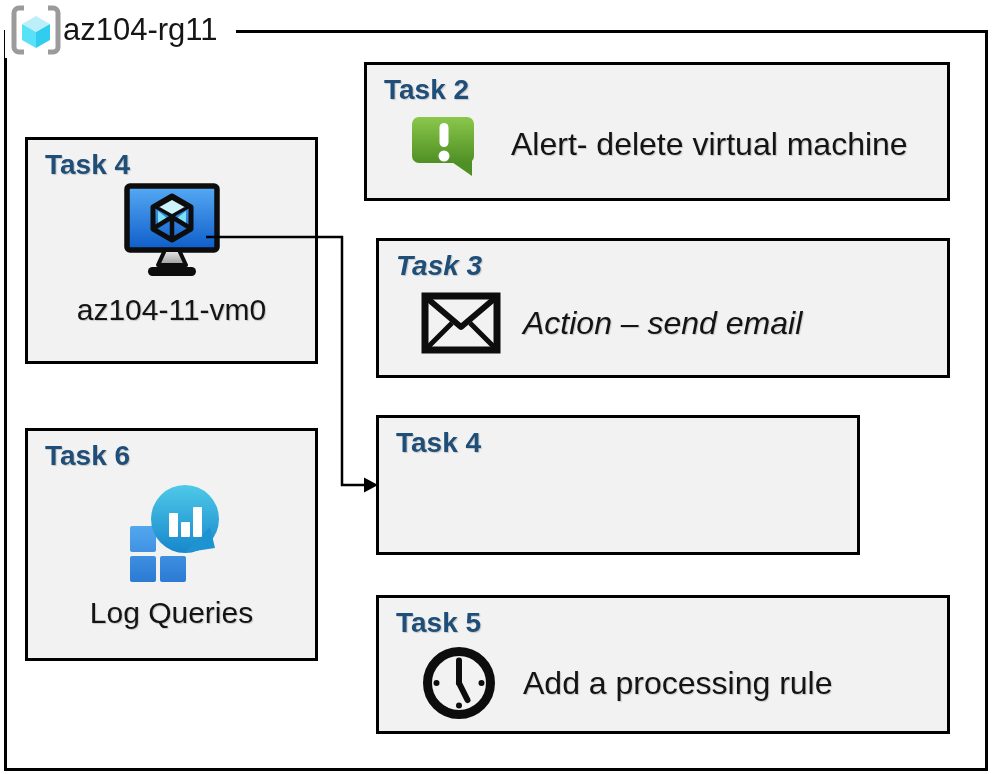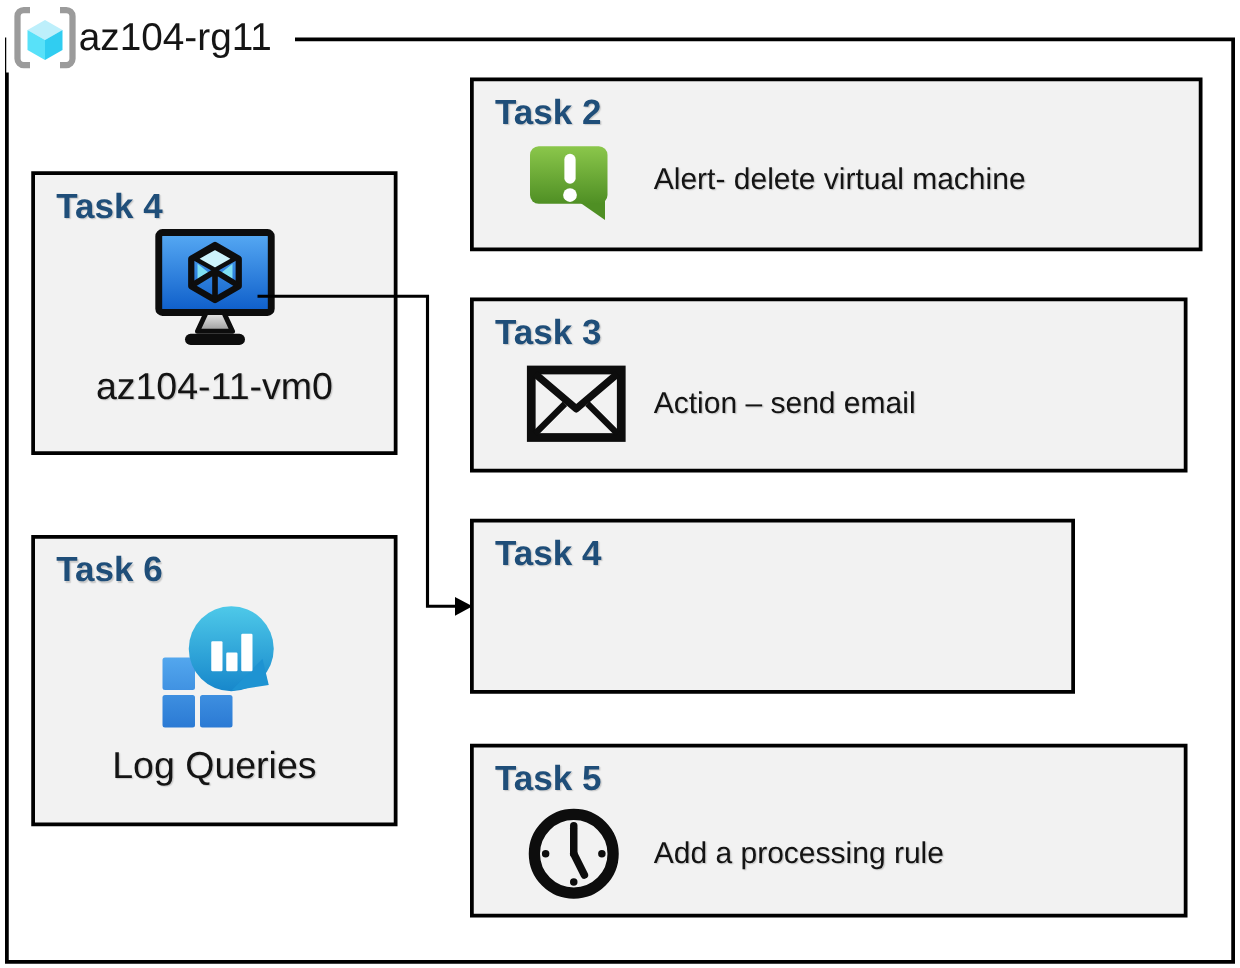--- a/index.html
+++ b/index.html
@@ -23,7 +23,7 @@
     background:#f2f2f2; border:3px solid #000;
   }
   #task1 { left:25px;  top:137px; width:293px; height:227px; }
-  #task2 { left:376px; top:62px;  width:586px; height:139px; }
+  #task2 { left:364px; top:62px;  width:586px; height:139px; }
   #task3 { left:376px; top:238px; width:574px; height:140px; }
   #task4 { left:376px; top:415px; width:484px; height:140px; }
   #task5 { left:376px; top:595px; width:574px; height:139px; }

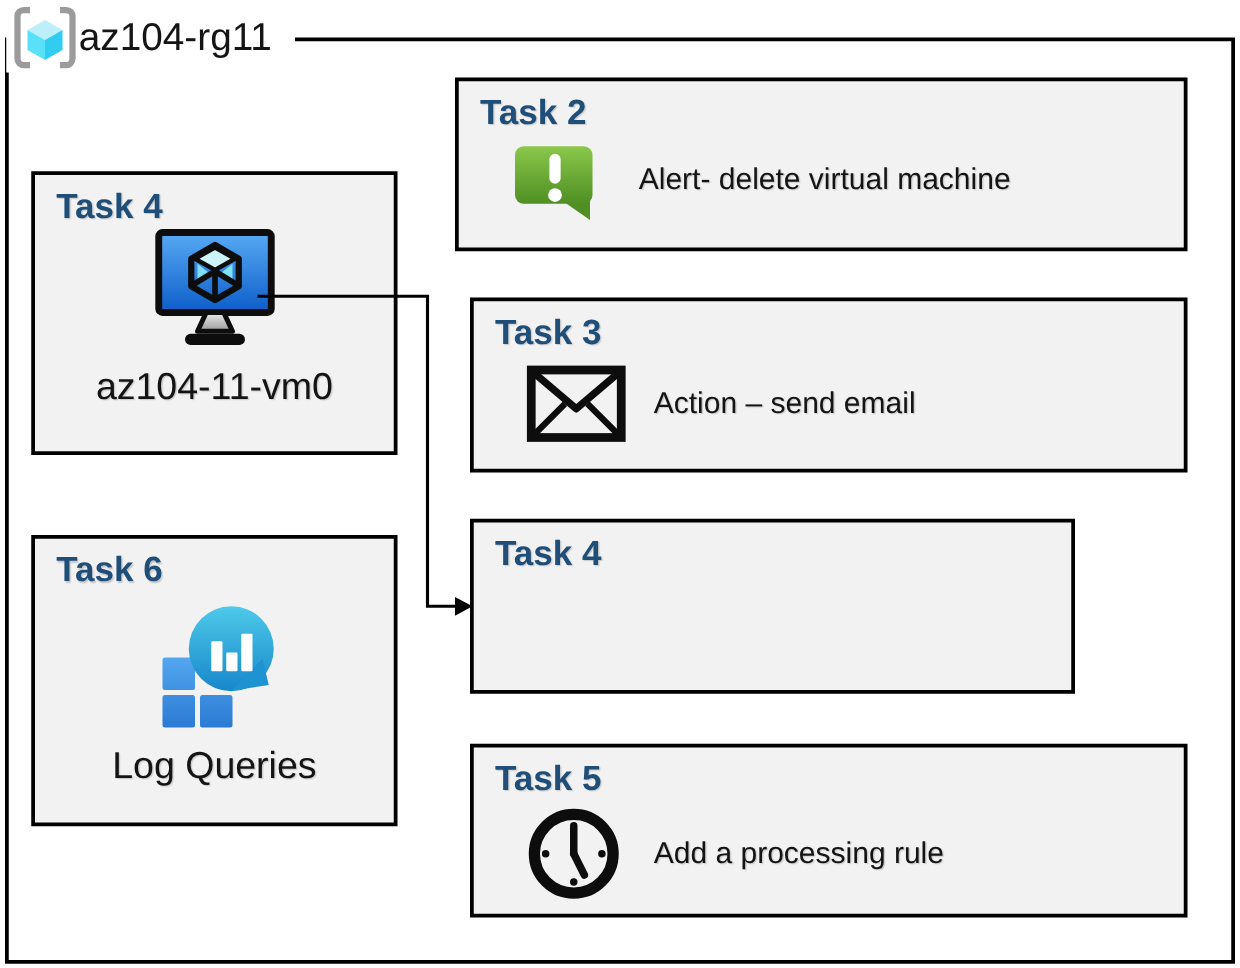--- a/index.html
+++ b/index.html
@@ -41,7 +41,7 @@
   #task5 .row { margin-top:6px; }
   .icon-cell { width:102px; flex:none; display:flex; align-items:center; }
   .label {
-    font-size:24px; color:#141414; white-space:nowrap;
+    font-size:32px; color:#141414; white-space:nowrap;
     text-shadow:1px 1px 1px rgba(0,0,0,0.18);
     text-align:right;
   }

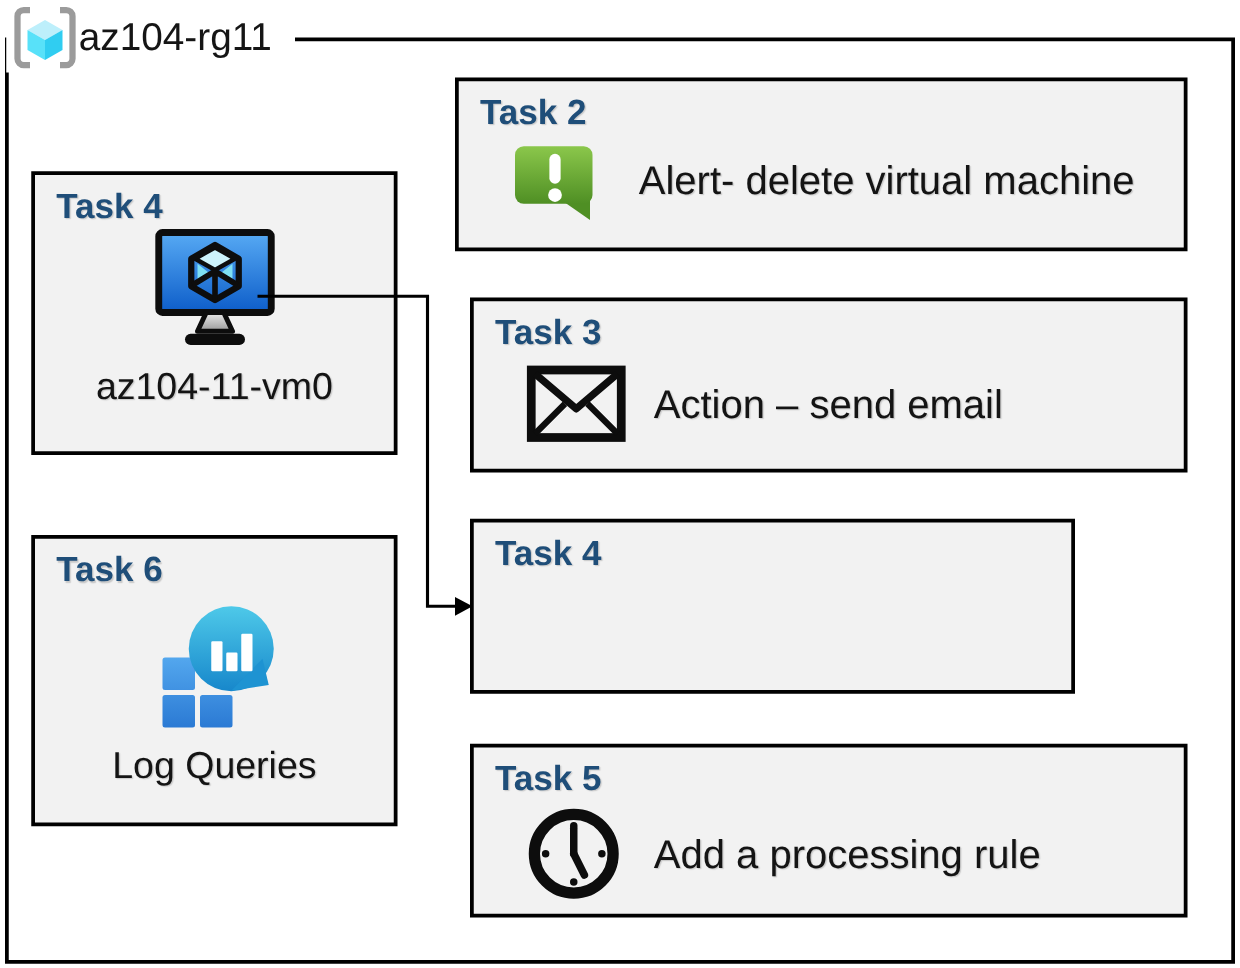--- a/index.html
+++ b/index.html
@@ -24,7 +24,7 @@
   }
   #task1 { left:25px;  top:137px; width:293px; height:227px; }
   #task2 { left:364px; top:62px;  width:586px; height:139px; }
-  #task3 { left:376px; top:238px; width:574px; height:140px; }
+  #task3 { left:376px; top:238px; width:574px; height:140px;font-style:italic; }
   #task4 { left:376px; top:415px; width:484px; height:140px; }
   #task5 { left:376px; top:595px; width:574px; height:139px; }
   #task6 { left:25px;  top:428px; width:293px; height:233px; }

